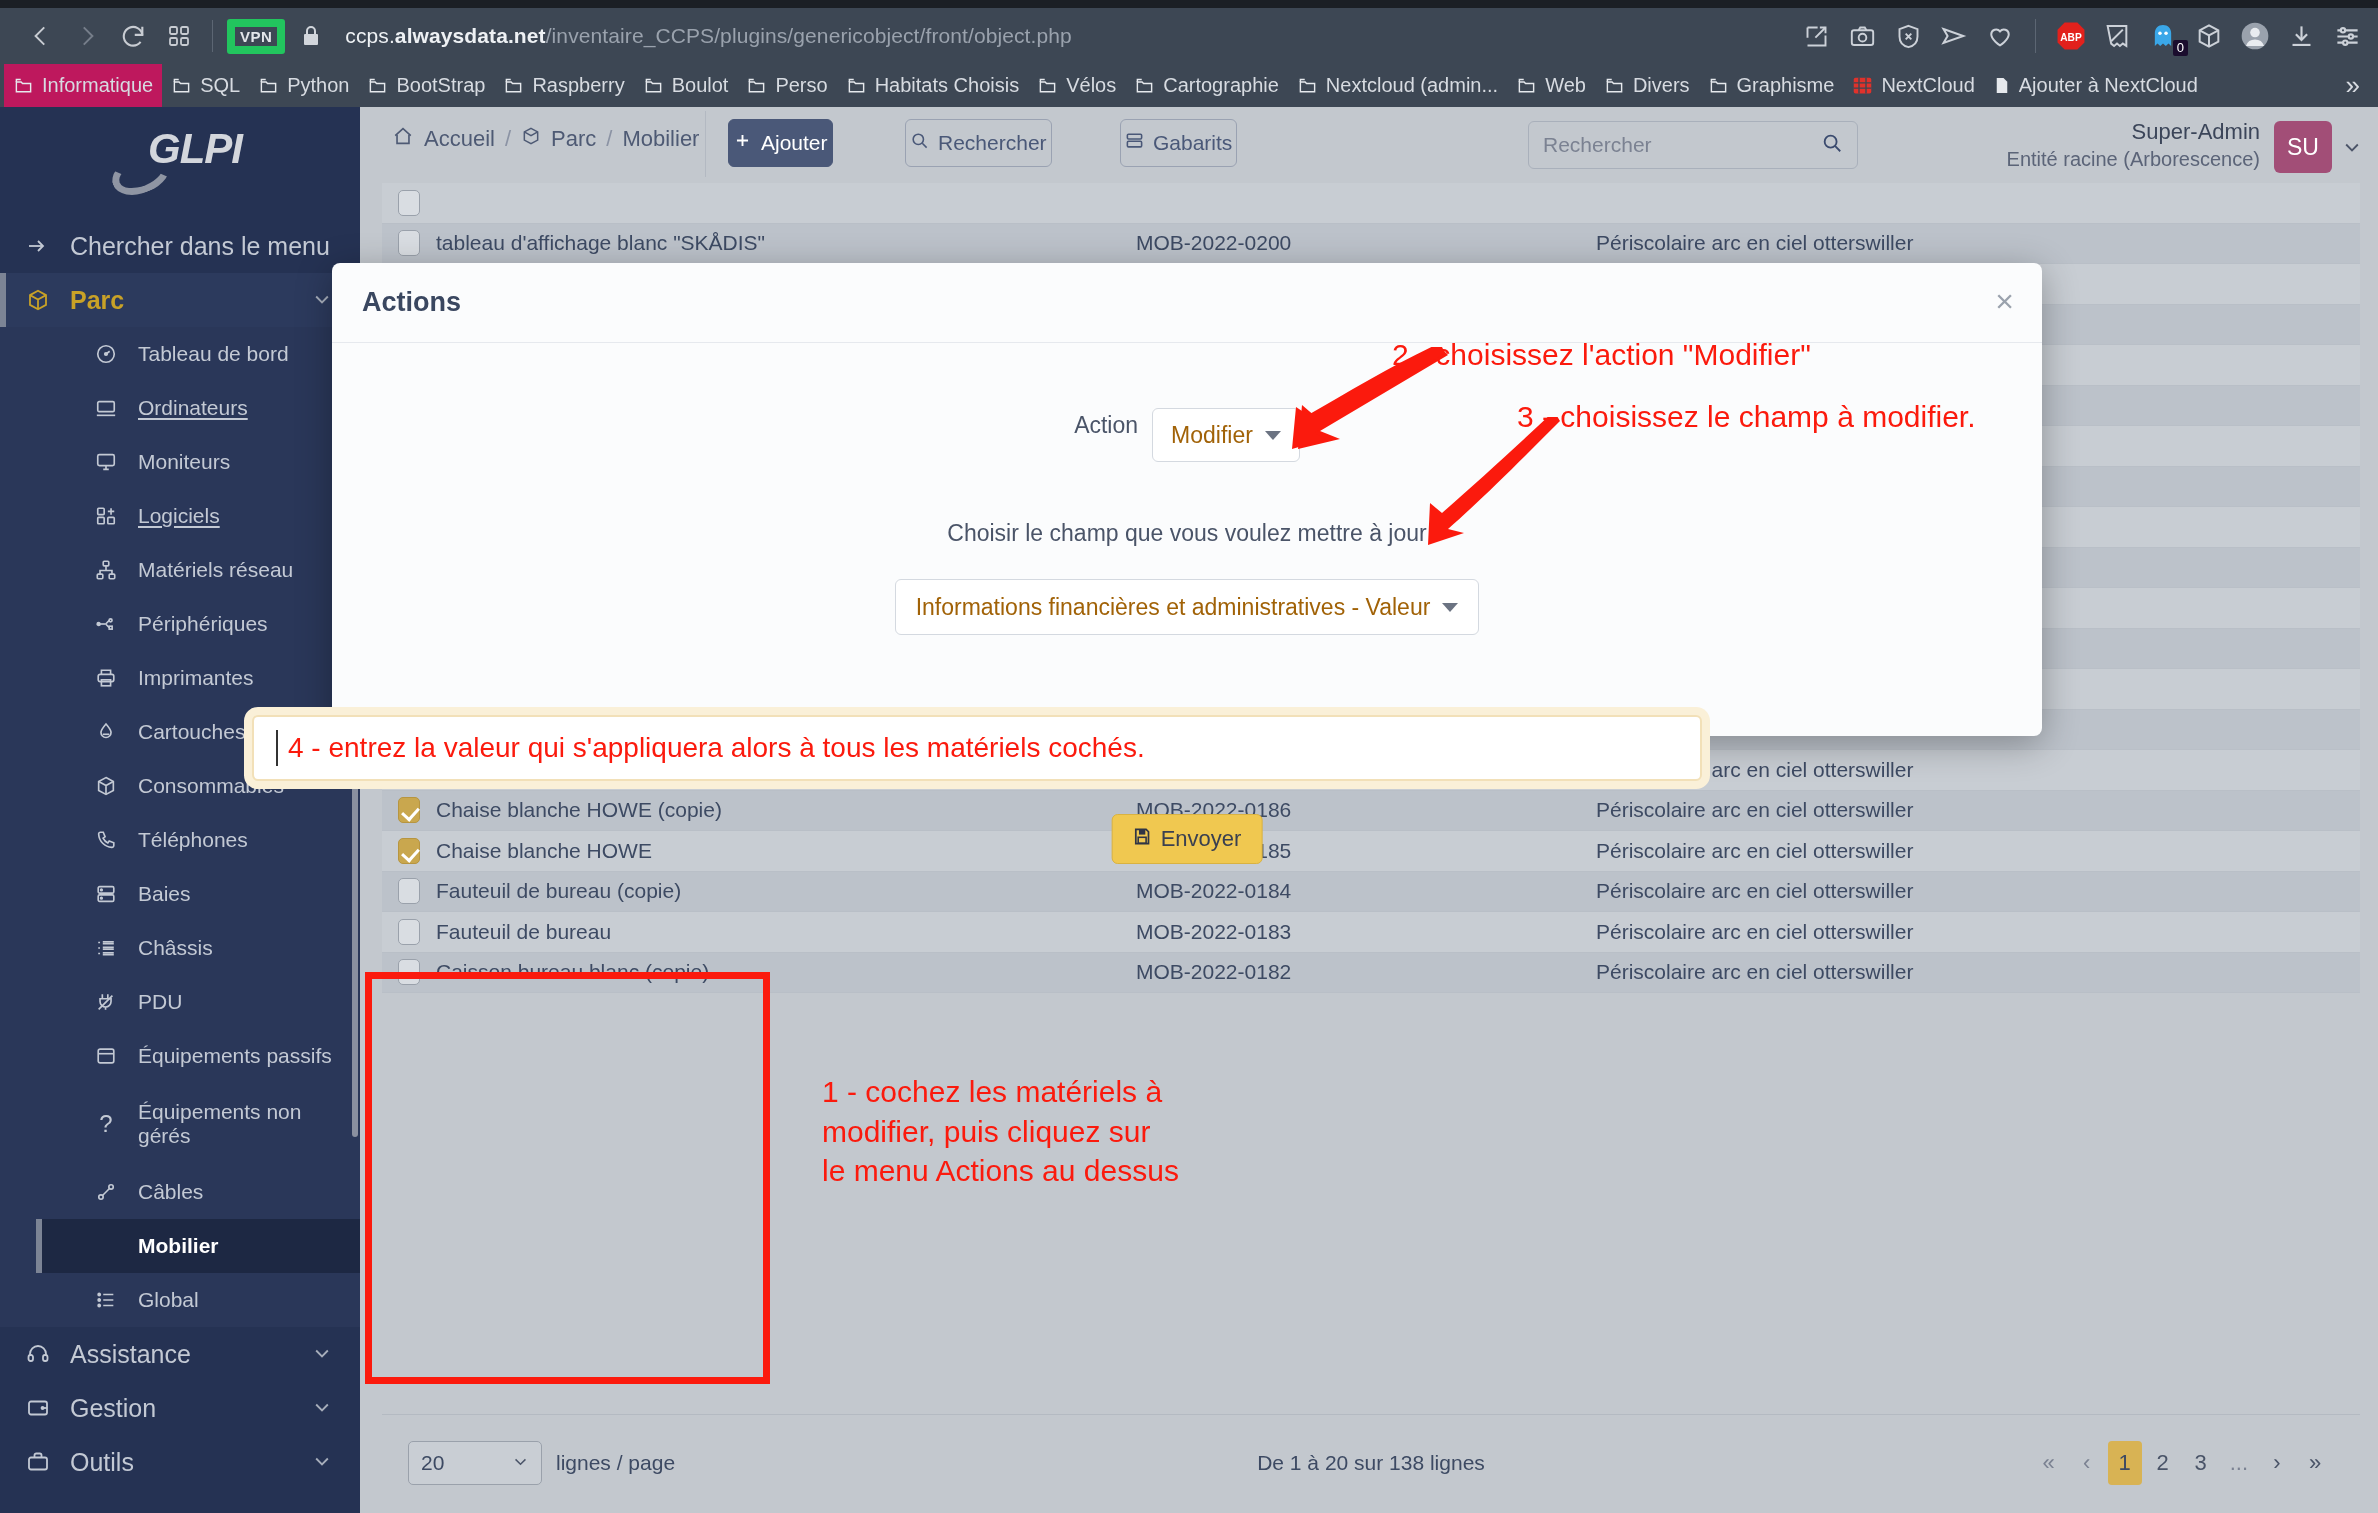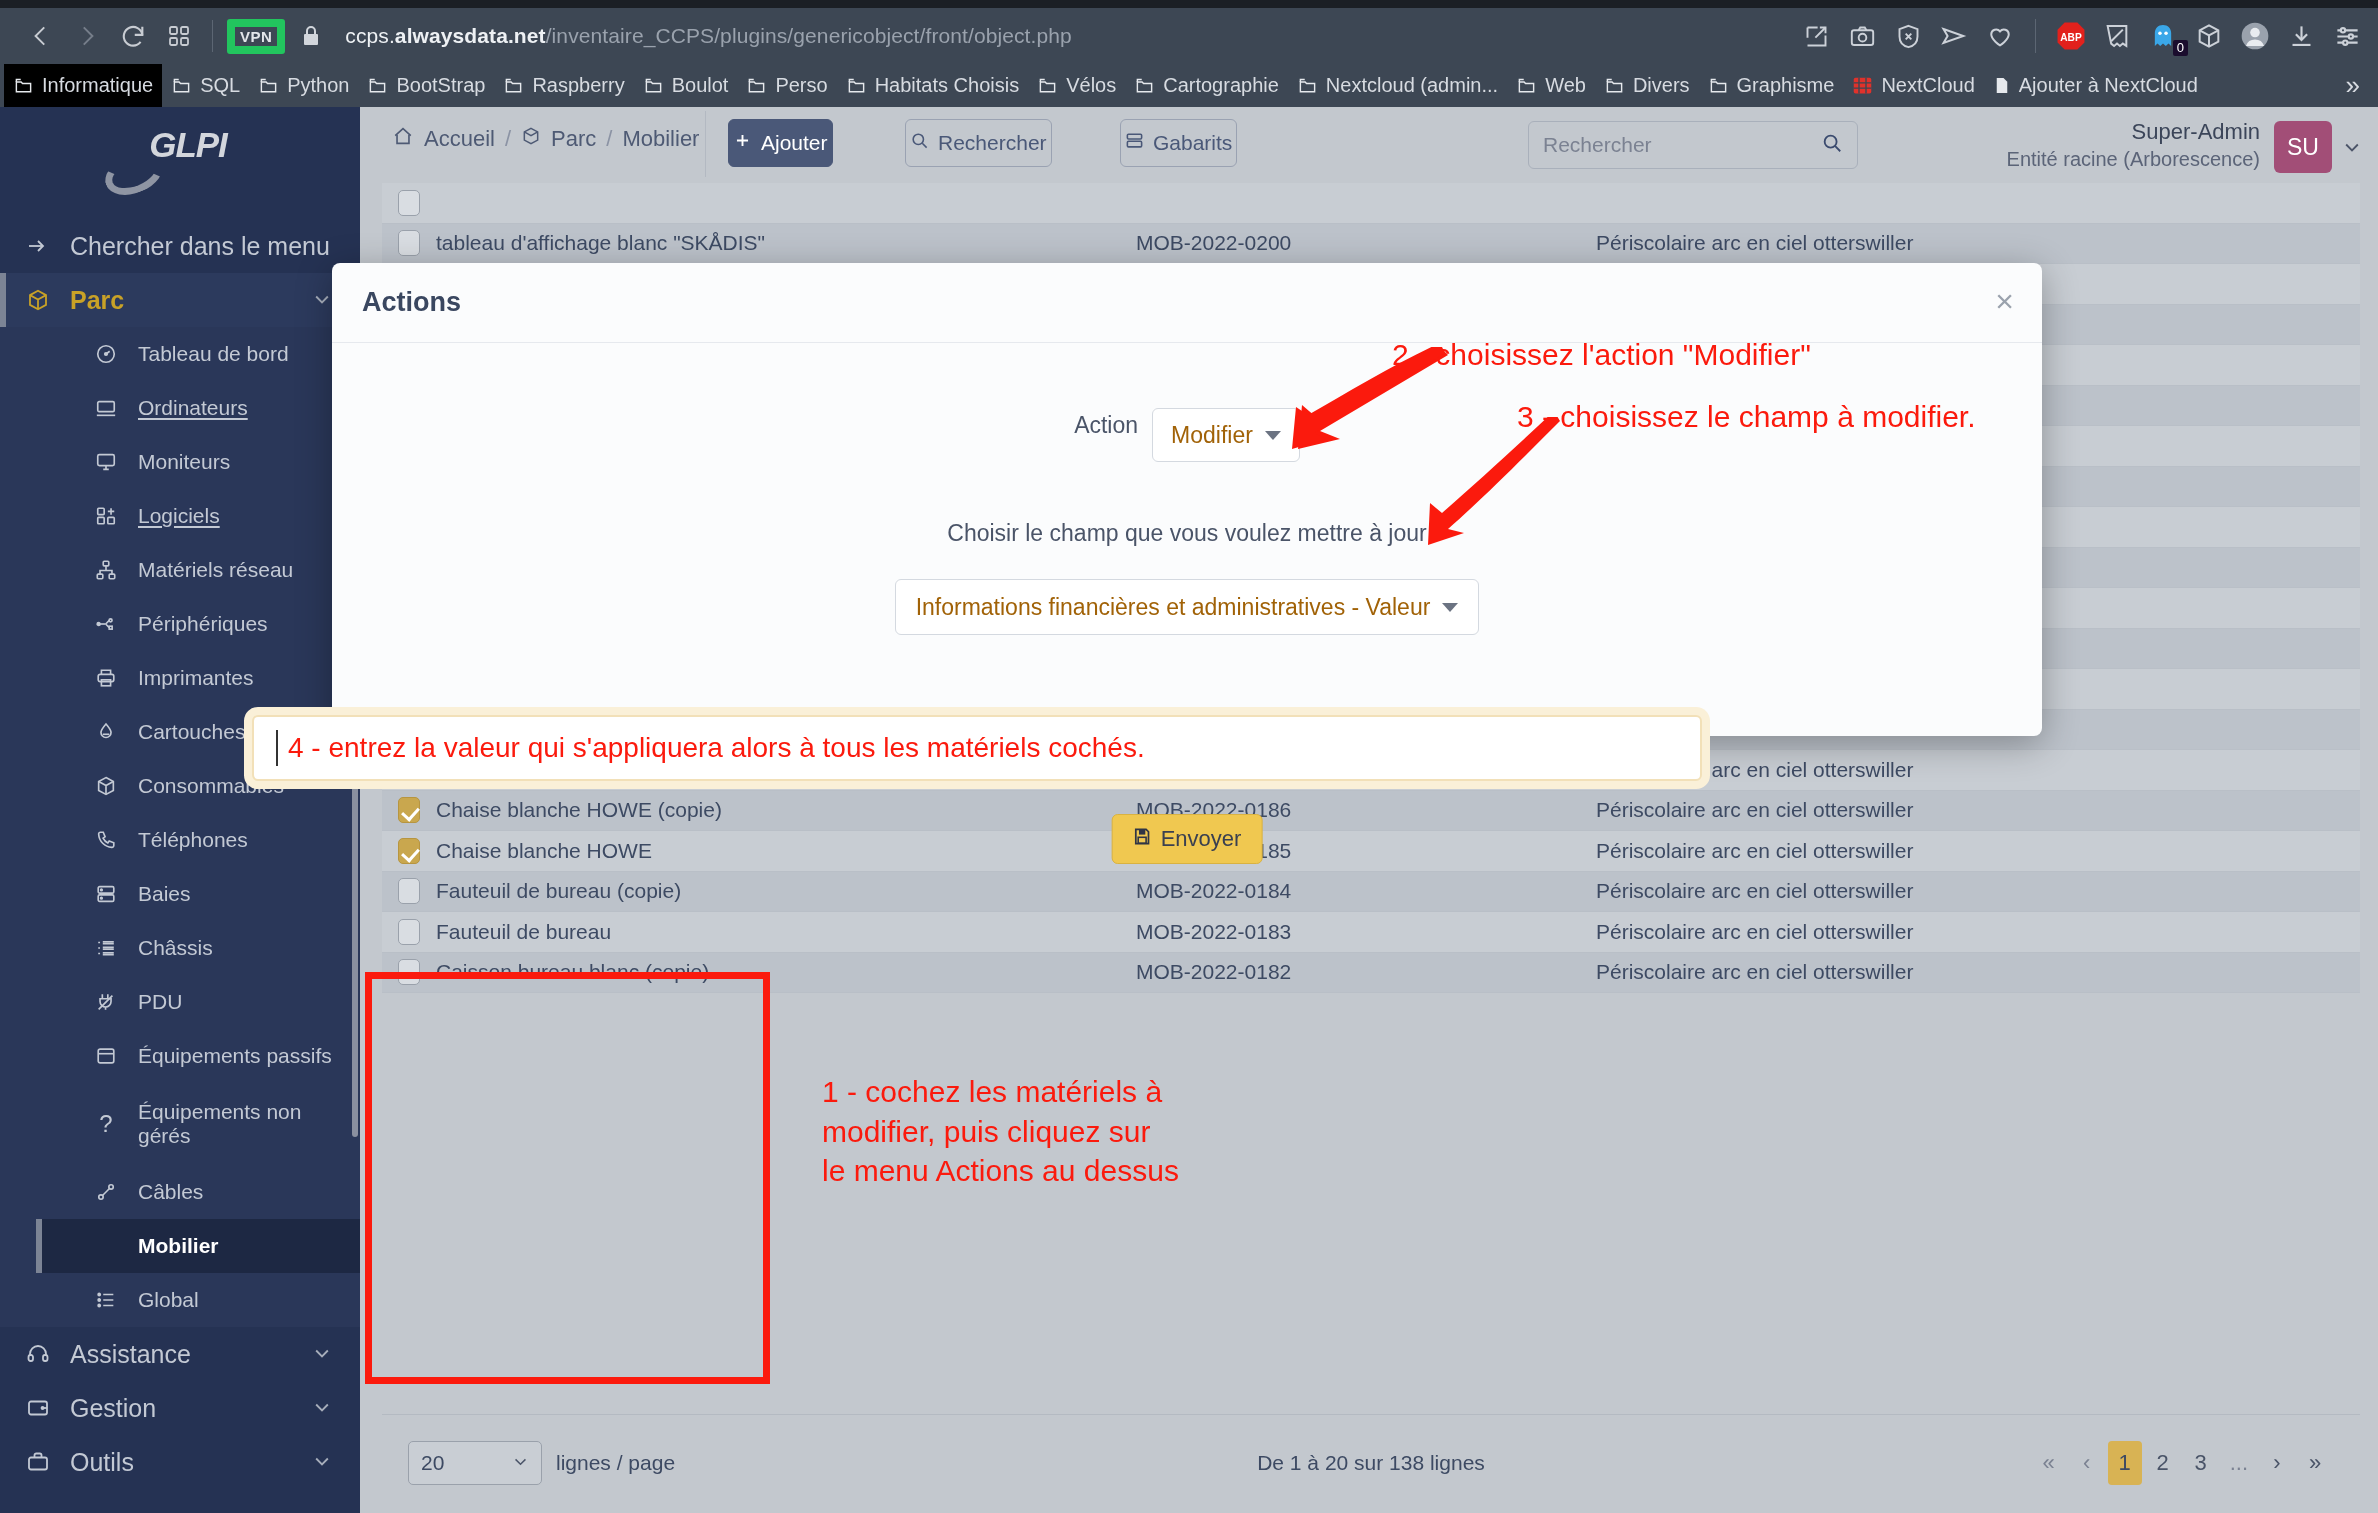--- a/index.html
+++ b/index.html
@@ -64,7 +64,7 @@
     display: flex; align-items: center; height: 43px; padding: 0 9px;
     color: #d7dbe1; font-size: 20px; white-space: nowrap; gap: 8px;
   }
-  .bm.first { background: #000000; }
+  .bm.first { background: #be185d; }
   .bm .folder-ic { color:#e6e9ed; display:flex; align-items:center;}
   #bm-overflow { position:absolute; right: 18px; top: 64px; height:43px; display:flex;
      align-items:center; color:#d7dbe1; font-size: 26px; }

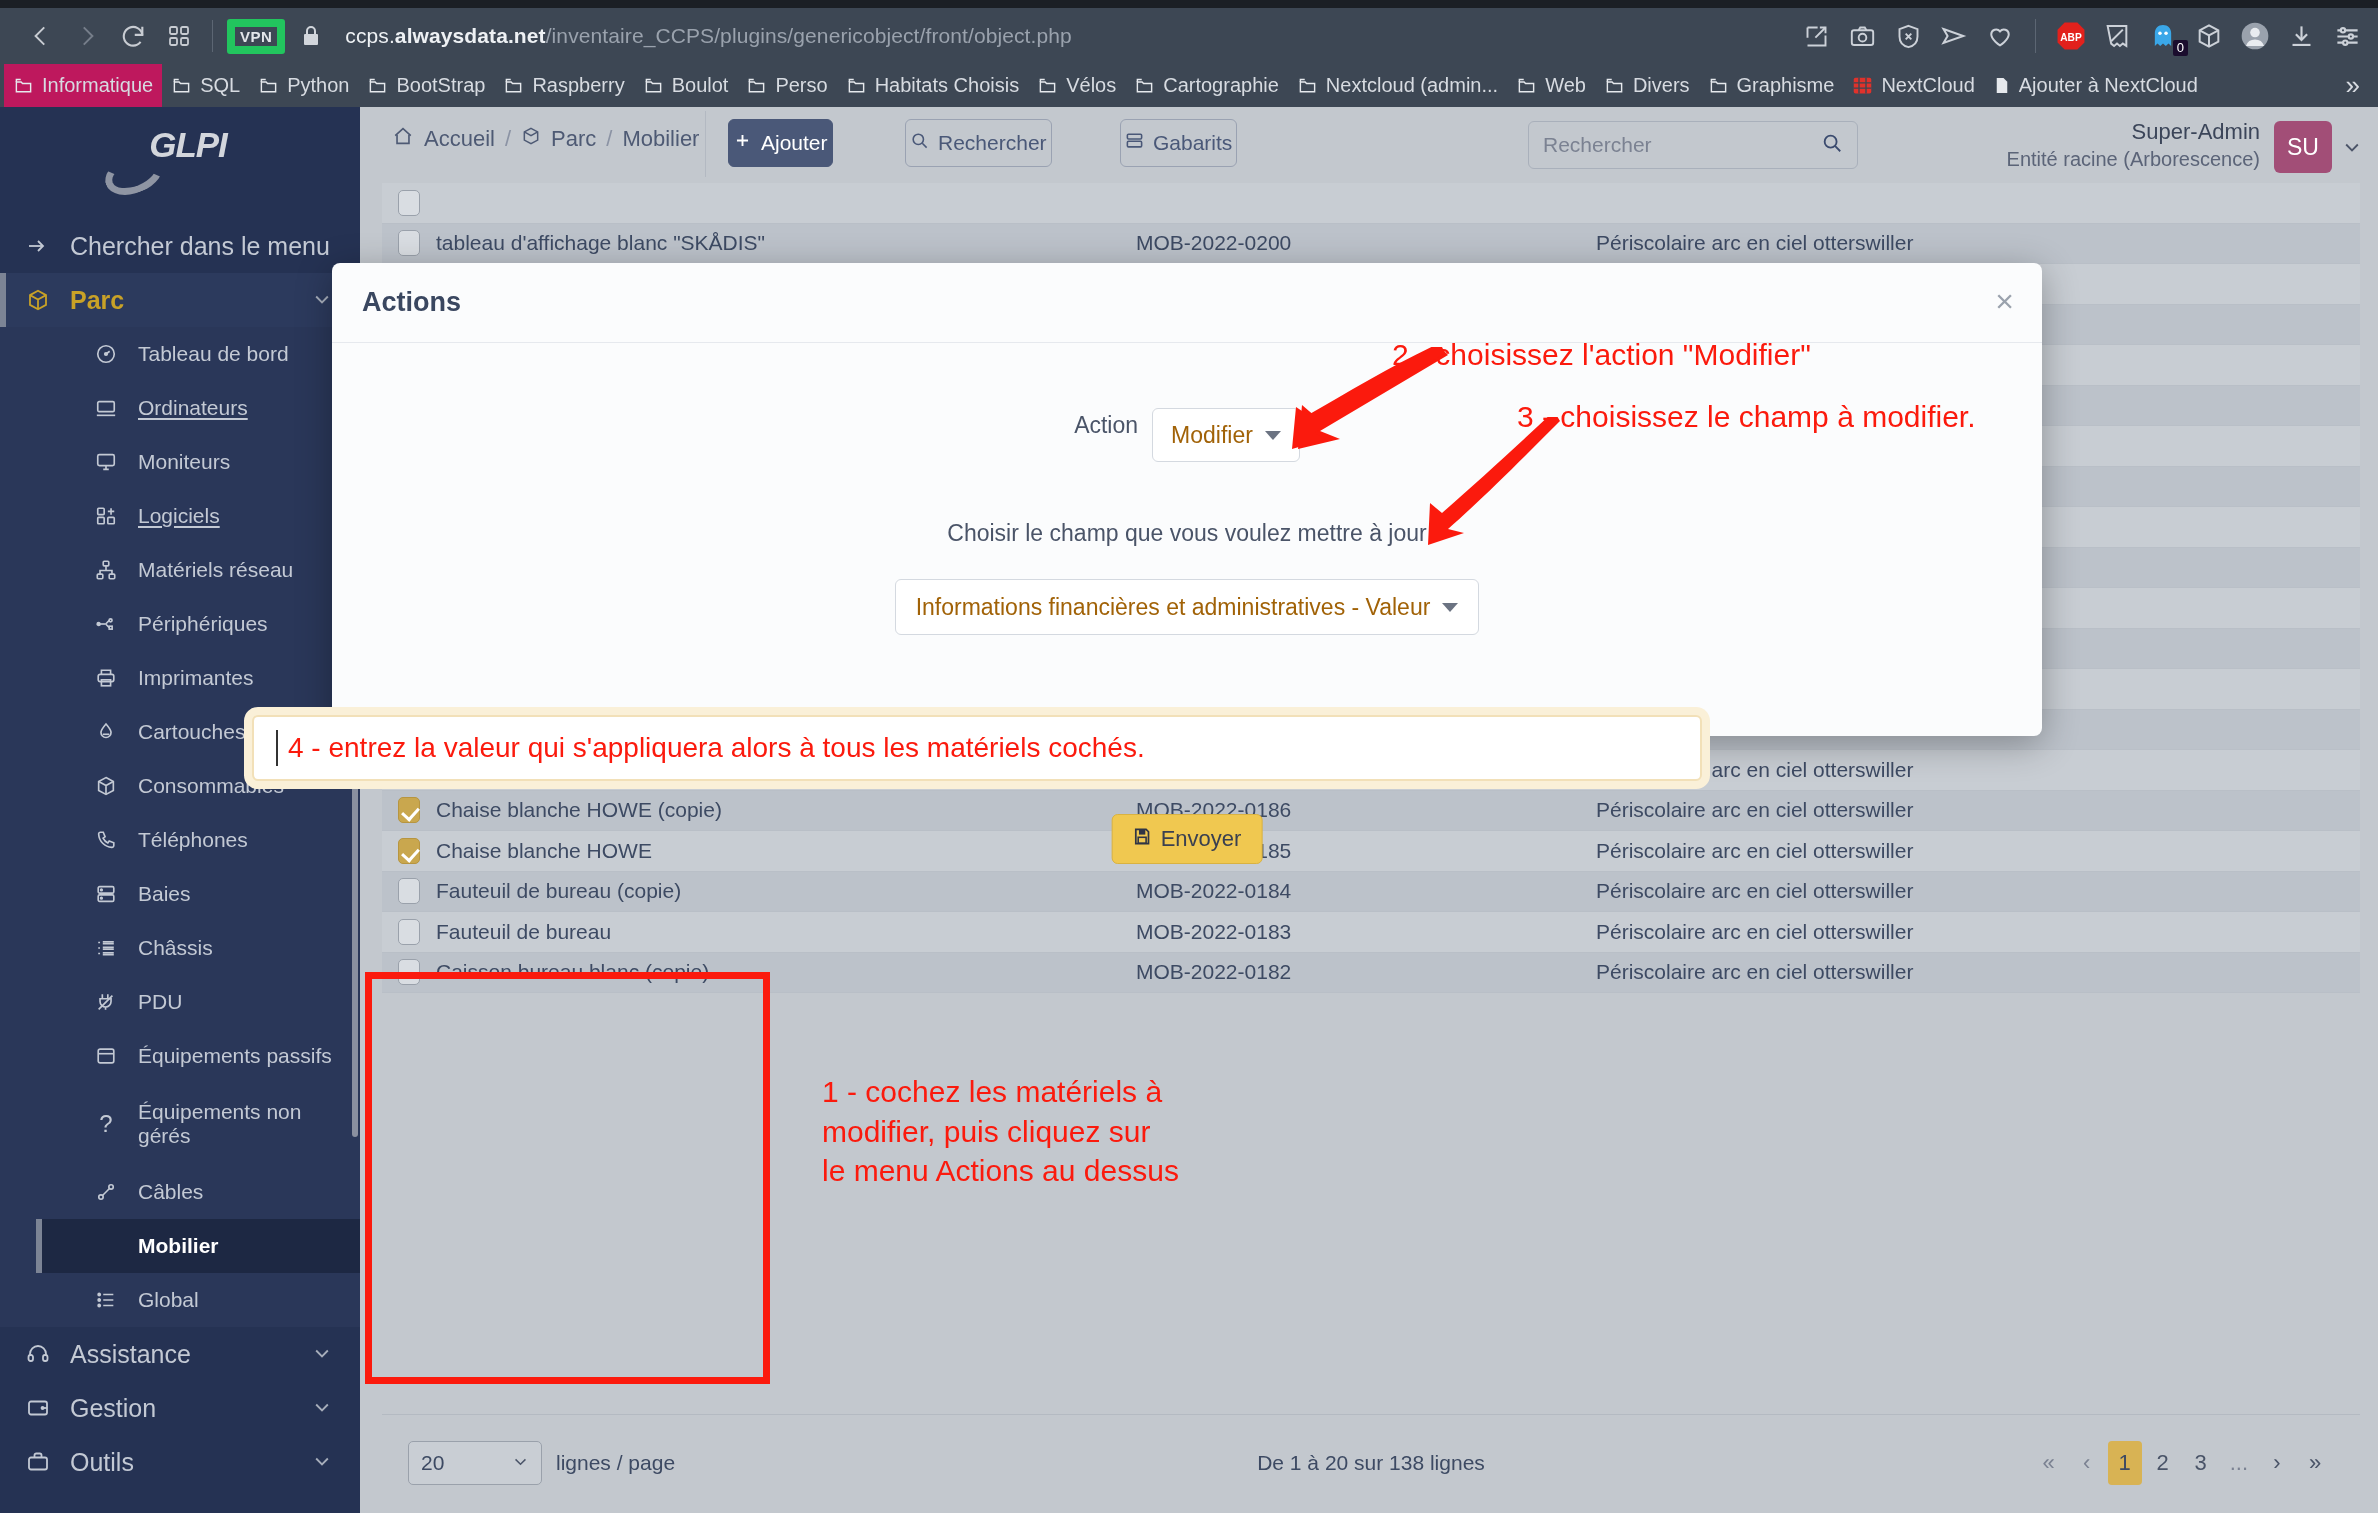--- a/index.html
+++ b/index.html
@@ -81,8 +81,8 @@
     background: #253253;
   }
   #glpi-logo {
-    position: absolute; left: 8px; top: 18px; width: 360px; text-align: center;
-    font-size: 35px; font-style: italic; font-weight: 700; color: #d3d6dc;
+    position: absolute; left: 15px; top: 18px; width: 360px; text-align: center;
+    font-size: 42px; font-style: italic; font-weight: 700; color: #d3d6dc;
     letter-spacing: -1px; font-family: "Liberation Sans", sans-serif;
   }
   #glpi-logo .swoosh {

